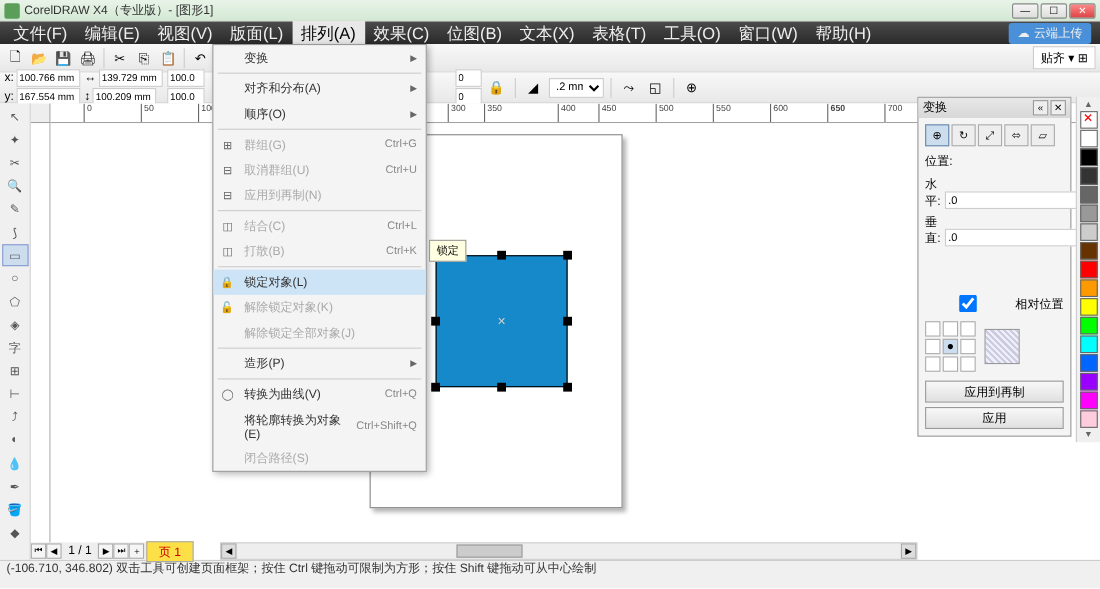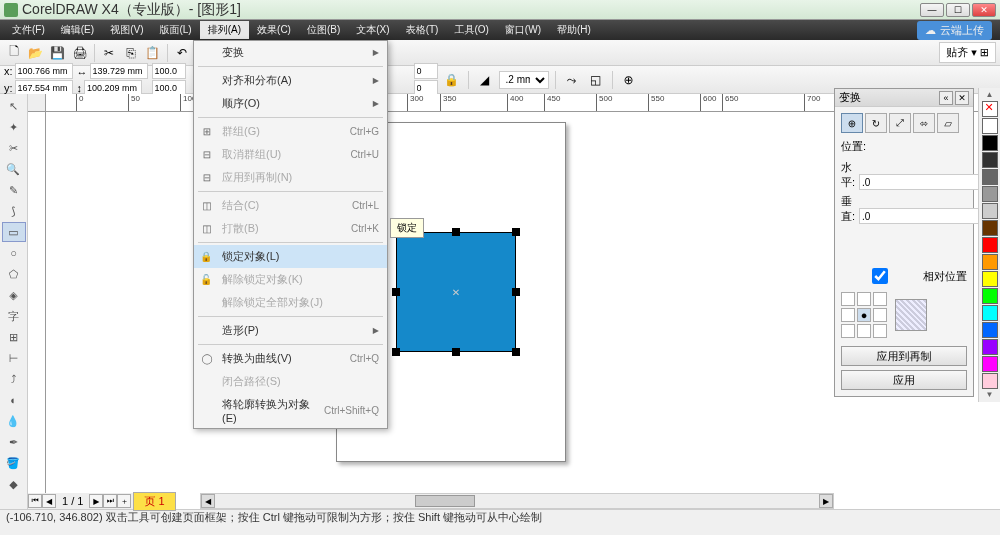--- a/index.html
+++ b/index.html
@@ -7,7 +7,7 @@
 .titlebar{height:20px;background:linear-gradient(#e8f4e8,#d4e8d4);display:flex;align-items:center;padding:0 4px;justify-content:space-between;border-bottom:1px solid #999}
 .titlebar .left{display:flex;align-items:center;gap:4px}
 .app-icon{width:14px;height:14px;background:#5a9e5a;border-radius:2px}
-.title-text{font-size:14px;color:#333}
+.title-text{font-size:11px;color:#333}
 .win-ctrls{display:flex;gap:2px}
 .win-btn{width:24px;height:14px;border:1px solid #888;background:linear-gradient(#f5f5f5,#ddd);border-radius:2px;font-size:9px;display:flex;align-items:center;justify-content:center;cursor:pointer}
 .win-btn.close{background:linear-gradient(#f88,#d44);color:#fff}

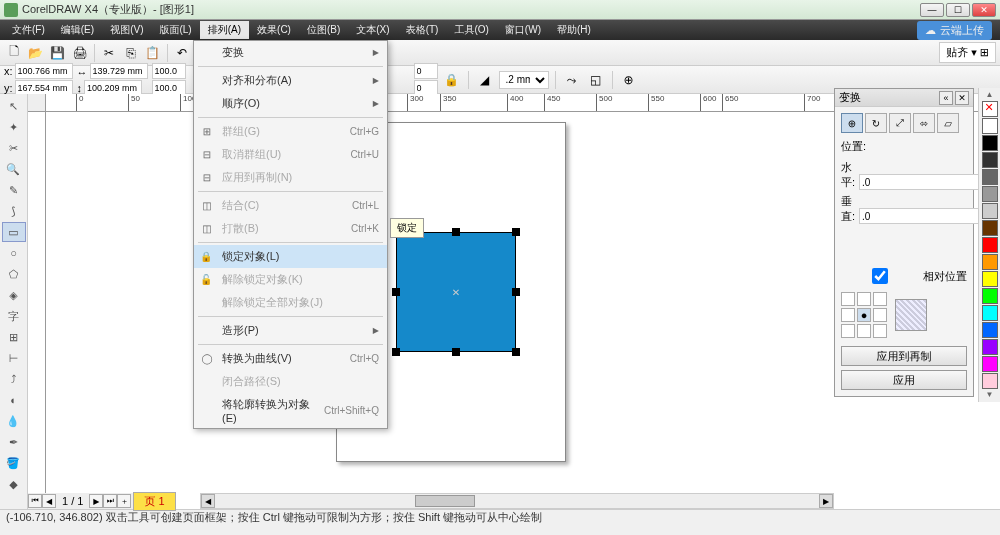--- a/index.html
+++ b/index.html
@@ -12,7 +12,7 @@
 .win-btn{width:24px;height:14px;border:1px solid #888;background:linear-gradient(#f5f5f5,#ddd);border-radius:2px;font-size:9px;display:flex;align-items:center;justify-content:center;cursor:pointer}
 .win-btn.close{background:linear-gradient(#f88,#d44);color:#fff}
 .menubar{height:20px;background:linear-gradient(#4a4a4a,#2a2a2a);display:flex;align-items:center;padding:0 4px;color:#eee}
-.menu-item{padding:2px 8px;cursor:pointer;font-size:10px}
+.menu-item{padding:2px 8px;cursor:pointer;font-size:15px}
 .menu-item.active{background:#e8e8e8;color:#000}
 .cloud-area{margin-left:auto;display:flex;align-items:center;gap:4px;background:#4a90d9;padding:2px 8px;border-radius:3px;margin-right:4px}
 .toolbar{height:26px;background:linear-gradient(#f8f8f8,#e8e8e8);border-bottom:1px solid #ccc;display:flex;align-items:center;padding:0 4px;gap:2px}

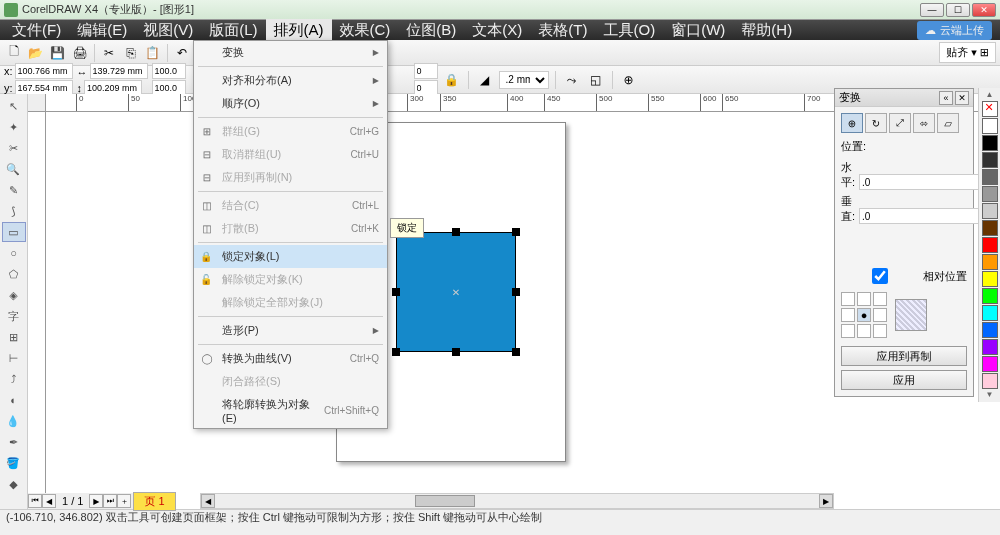--- a/index.html
+++ b/index.html
@@ -220,7 +220,7 @@
         <div class="tick" style="left: 550px;">500</div>
         <div class="tick" style="left: 602px;">550</div>
         <div class="tick" style="left: 654px;">600</div>
-        <div class="tick" style="left: 676px;">650</div>
+        <div class="tick" style="left: 706px; font-weight: bold;">650</div>
         <div class="tick" style="left: 758px;">700</div>
         <div class="tick" style="left: 810px;">750</div>
       </div>

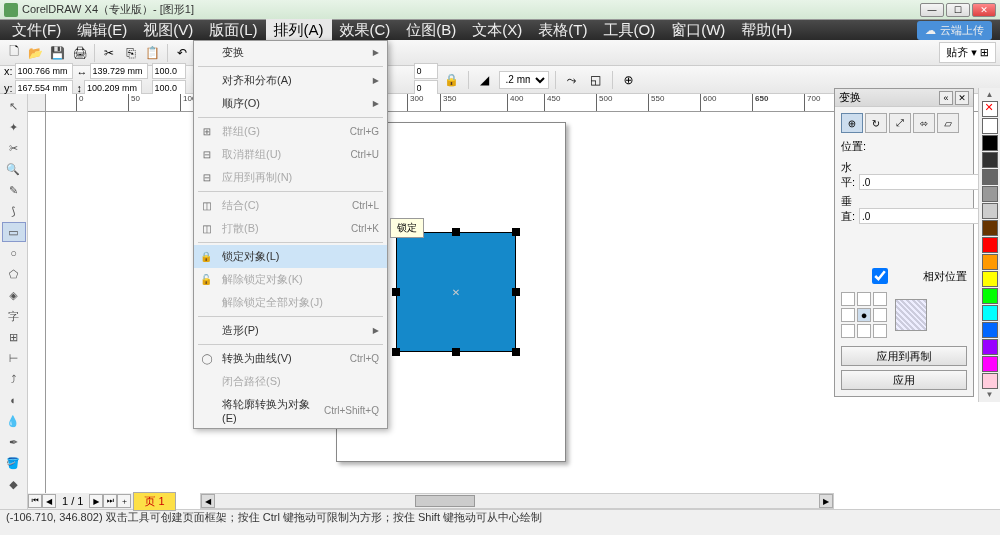--- a/index.html
+++ b/index.html
@@ -305,12 +305,12 @@
       <span>转换为曲线(V)</span>
       <span class="shortcut">Ctrl+Q</span>
     </div>
-    <div class="dd-item disabled">
-      <span>闭合路径(S)</span>
-    </div>
     <div class="dd-item">
       <span>将轮廓转换为对象(E)</span>
       <span class="shortcut">Ctrl+Shift+Q</span>
+    </div>
+    <div class="dd-item disabled">
+      <span>闭合路径(S)</span>
     </div>
   </div>
 <div class="tooltip">锁定</div>

